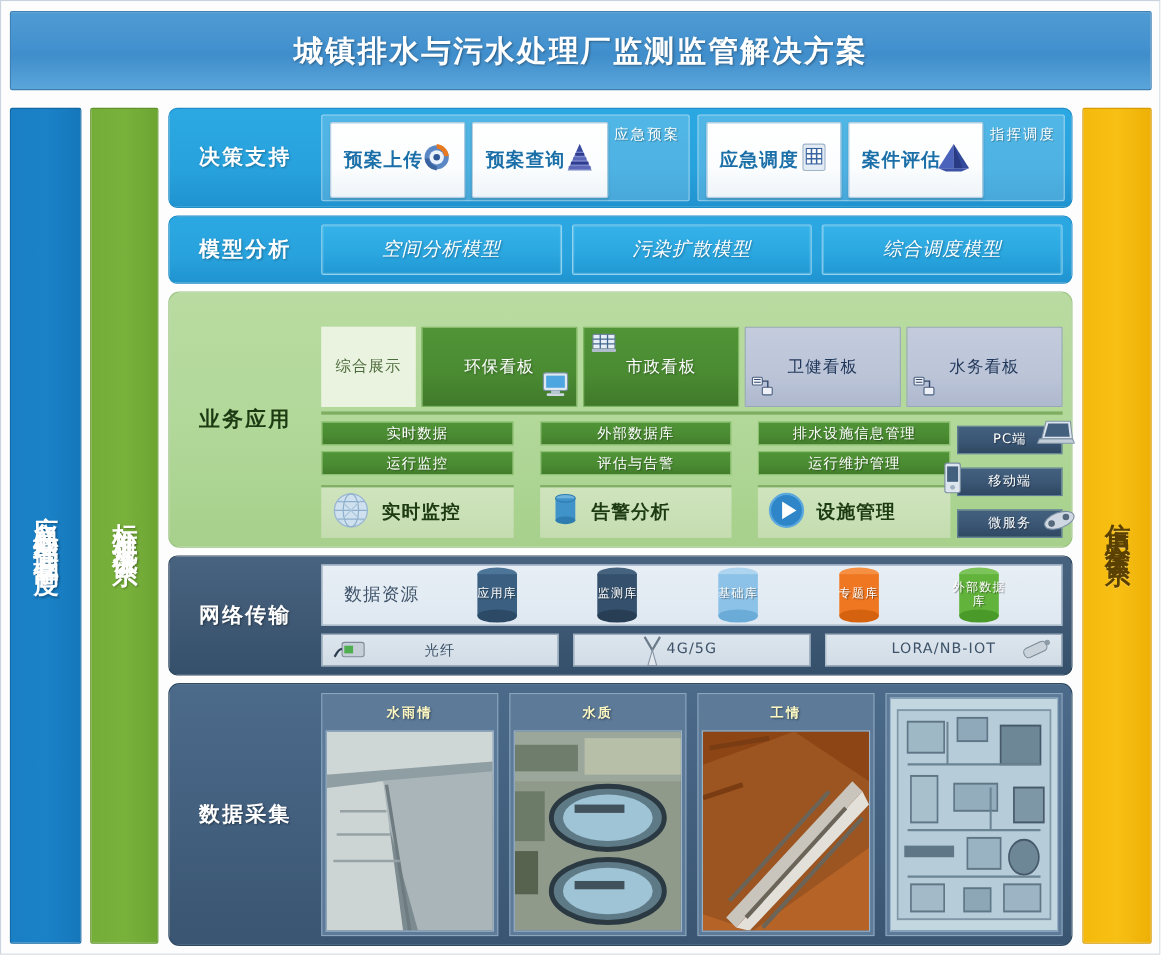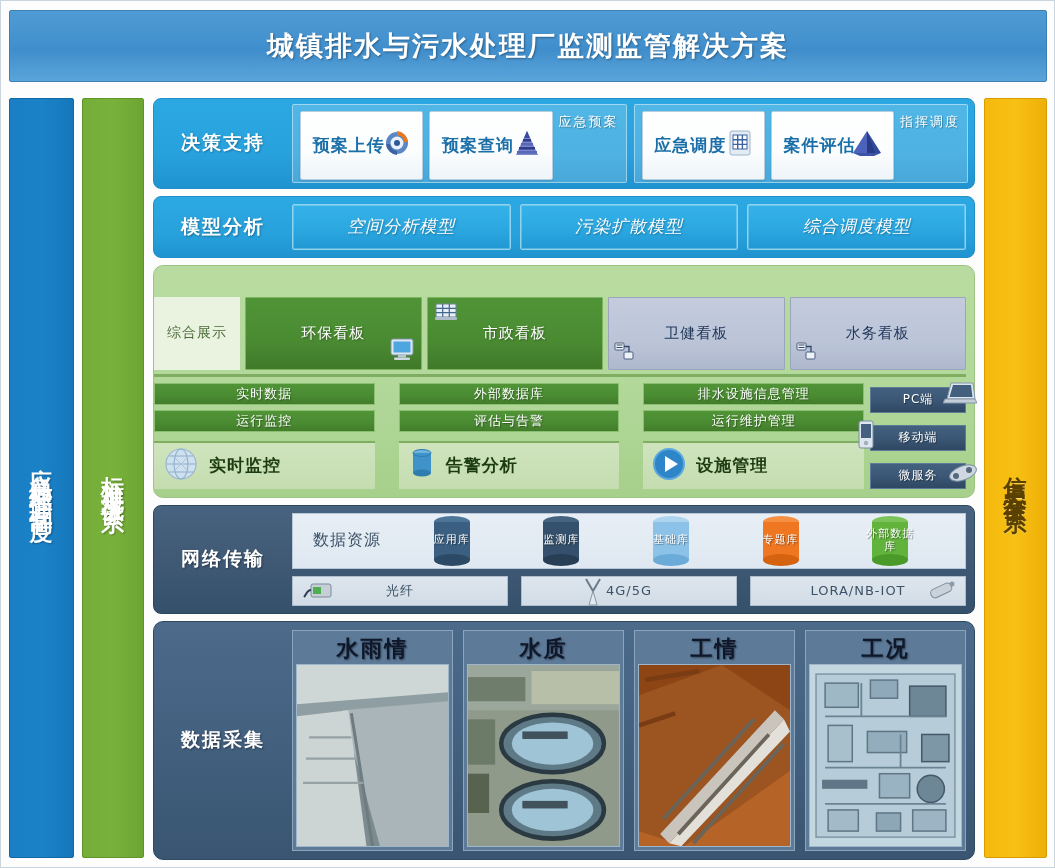--- a/index.html
+++ b/index.html
@@ -393,6 +393,7 @@
     </div>
 
     <div id="row-business">
+      <div class="row-label">业务应用</div>
       <div class="biz-right">
 
         <div class="board-row">

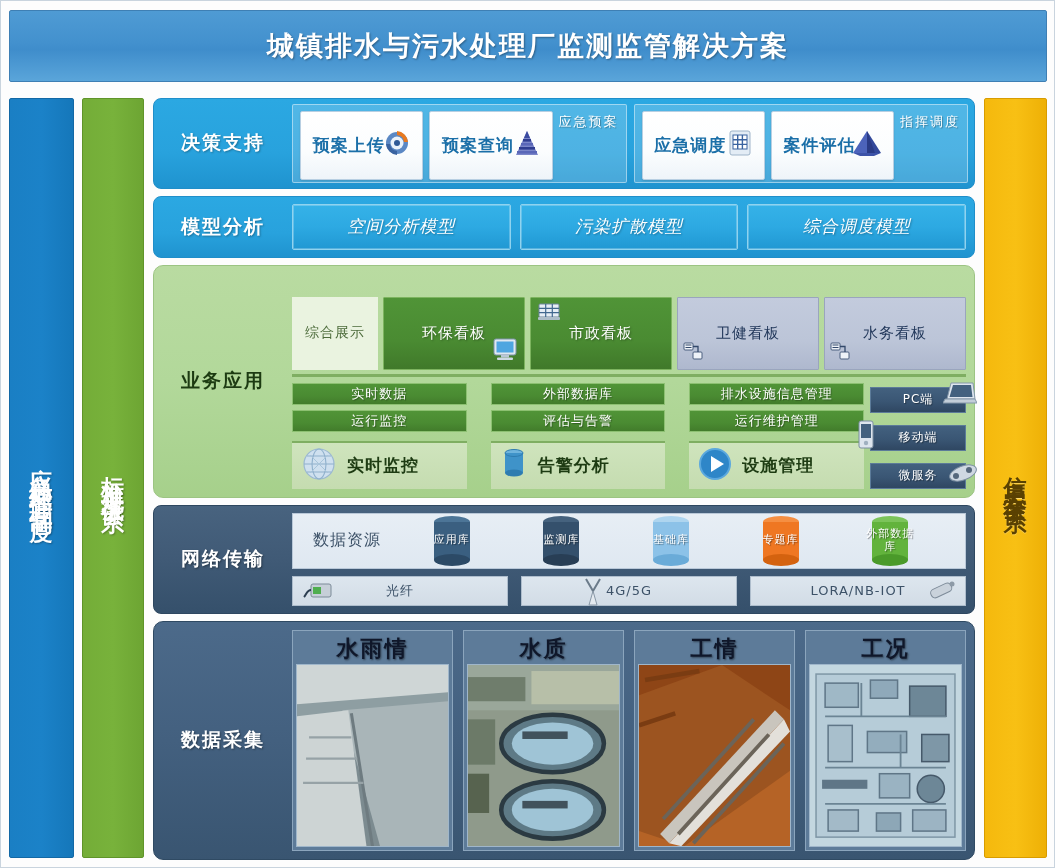--- a/index.html
+++ b/index.html
@@ -288,7 +288,7 @@
   .data-card .dc-title {
     height: 30px;
     display: flex; align-items: center; justify-content: center;
-    color: #0f172a; font-size: 22px; font-weight: bold; letter-spacing: 2px;
+    color: #fef9c3; font-size: 12px; font-weight: bold; letter-spacing: 2px;
     text-shadow: 1px 1px 2px rgba(0,0,0,.45);
   }
   .data-card .dc-photo {

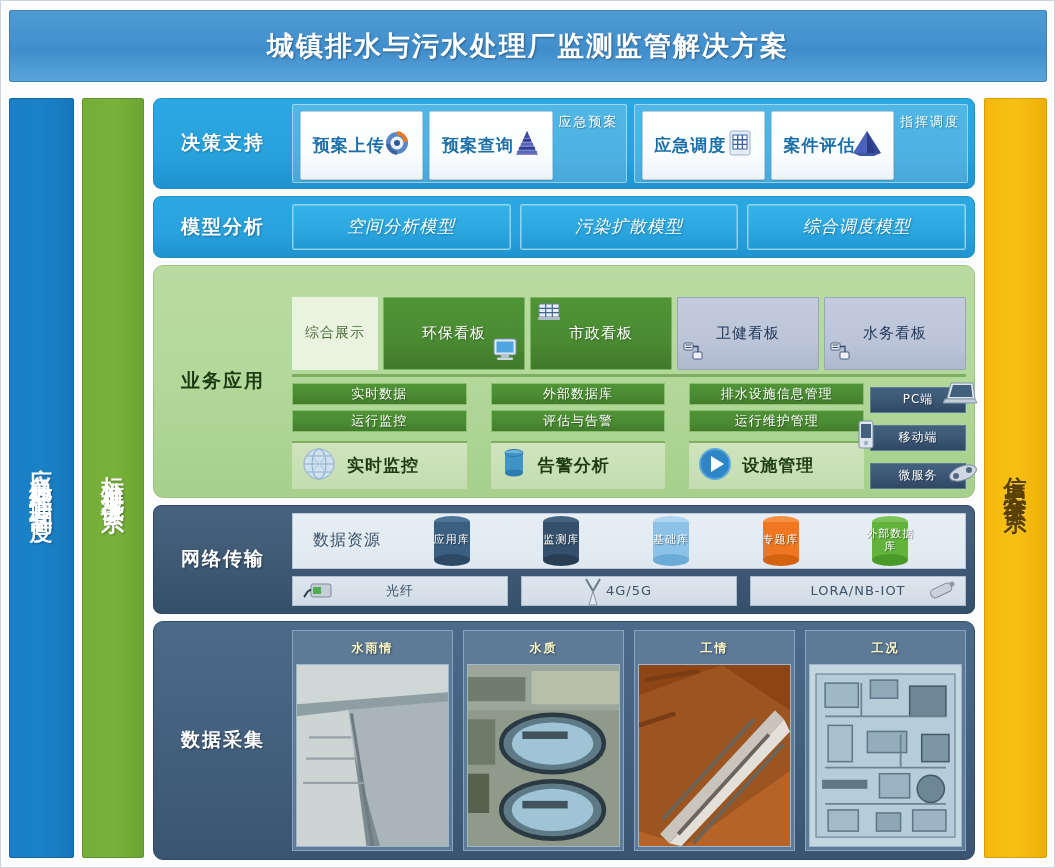--- a/index.html
+++ b/index.html
@@ -685,7 +685,6 @@
         </div>
 
         <div class="data-card">
-          <div class="dc-title">工况</div>
           <div class="dc-photo">
             <svg viewBox="0 0 100 120" preserveAspectRatio="none">
               <rect width="100" height="120" fill="#c3d7e0"></rect>

